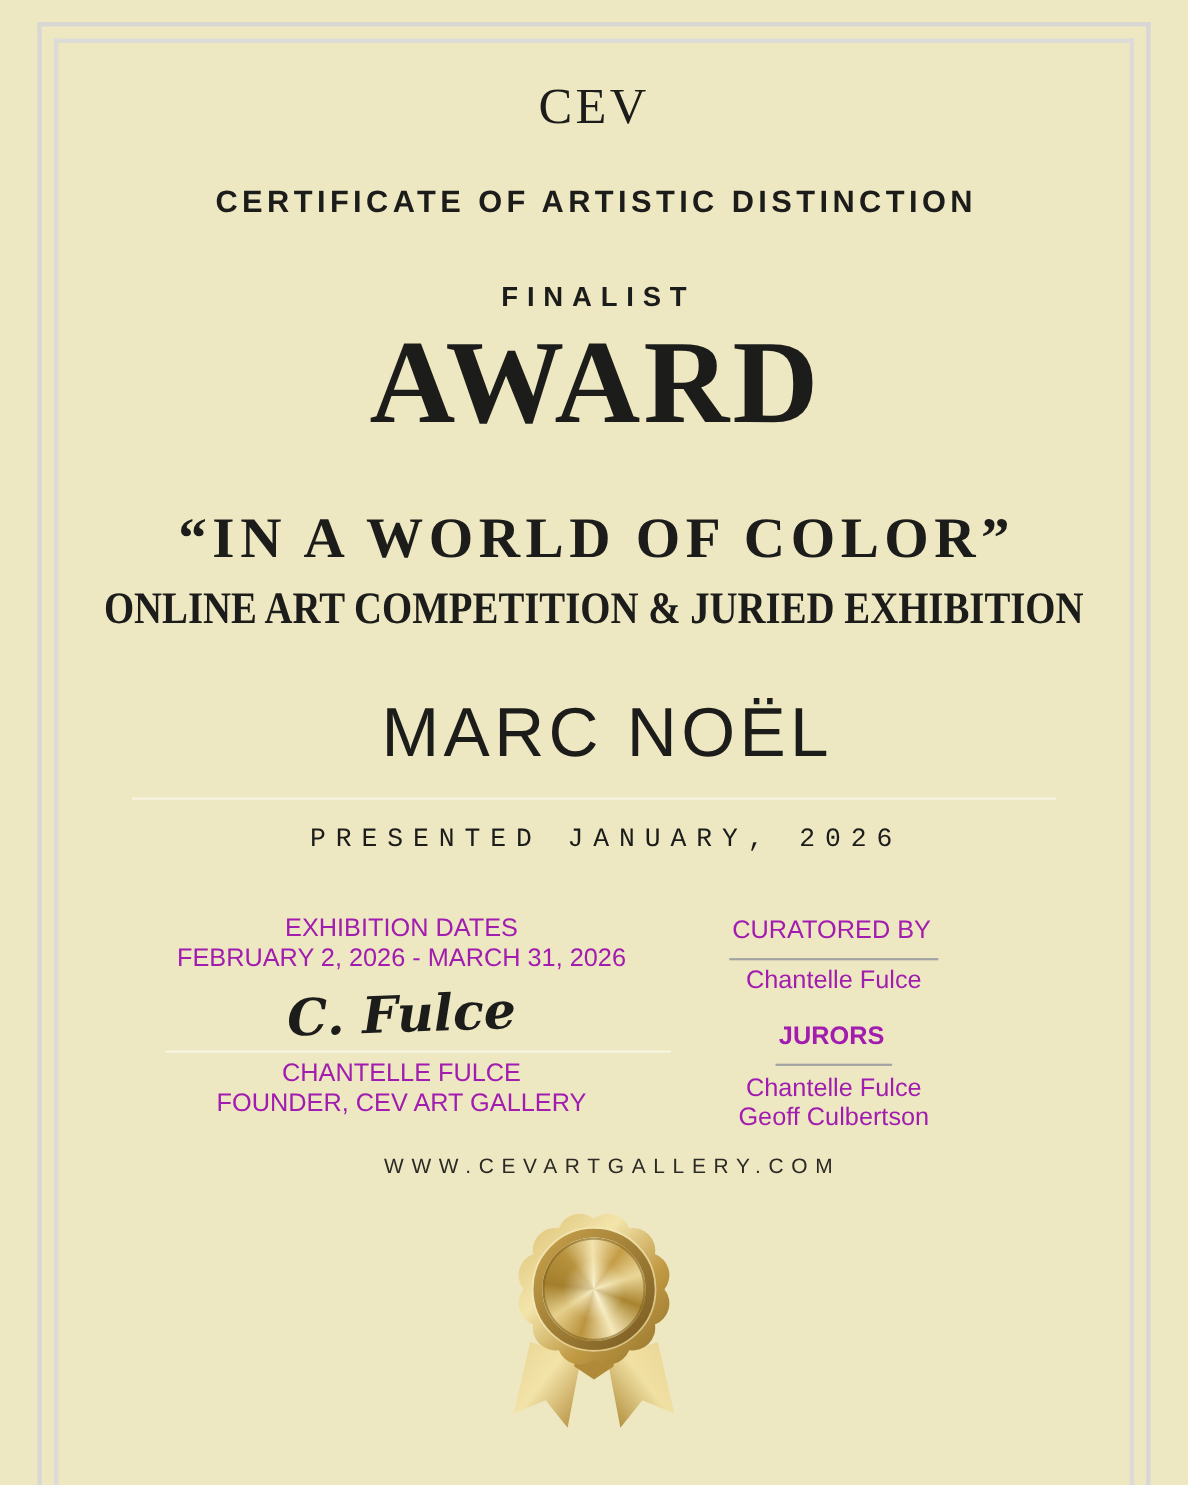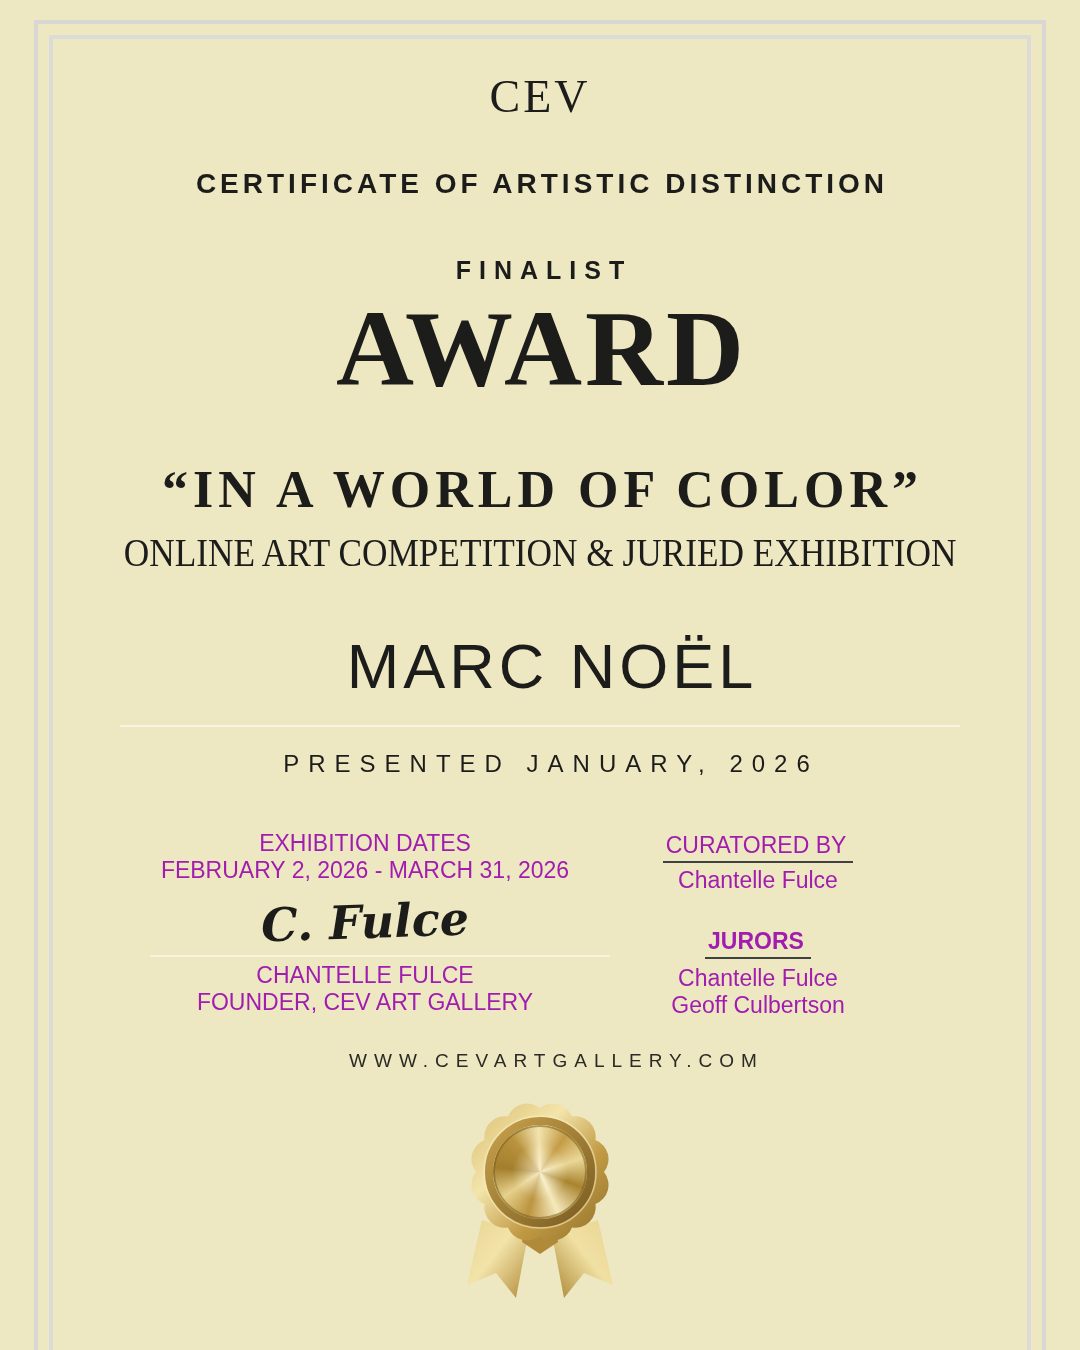--- a/index.html
+++ b/index.html
@@ -21,7 +21,7 @@
   .finalist{font-weight:700;font-size:25px;letter-spacing:8px;text-indent:8px;}
   .award{font-family:"Liberation Serif",serif;font-weight:700;font-size:108px;line-height:1;letter-spacing:3px;text-indent:3px;}
   .comp-name{font-family:"Liberation Serif",serif;font-weight:700;font-size:52px;letter-spacing:5px;text-indent:5px;}
-  .comp-sub{font-family:"Liberation Serif",serif;font-weight:400;font-size:41px;}
+  .comp-sub{font-family:"Liberation Serif",serif;font-weight:700;font-size:41px;}
   .comp-sub span{display:inline-block;transform:scaleX(0.86);transform-origin:center;white-space:nowrap;}
   .recipient{font-size:63px;letter-spacing:4px;text-indent:4px;font-weight:400;padding-left:20px;}
   .divider{position:absolute;left:120px;width:840px;height:2px;background:#f8f4e1;}

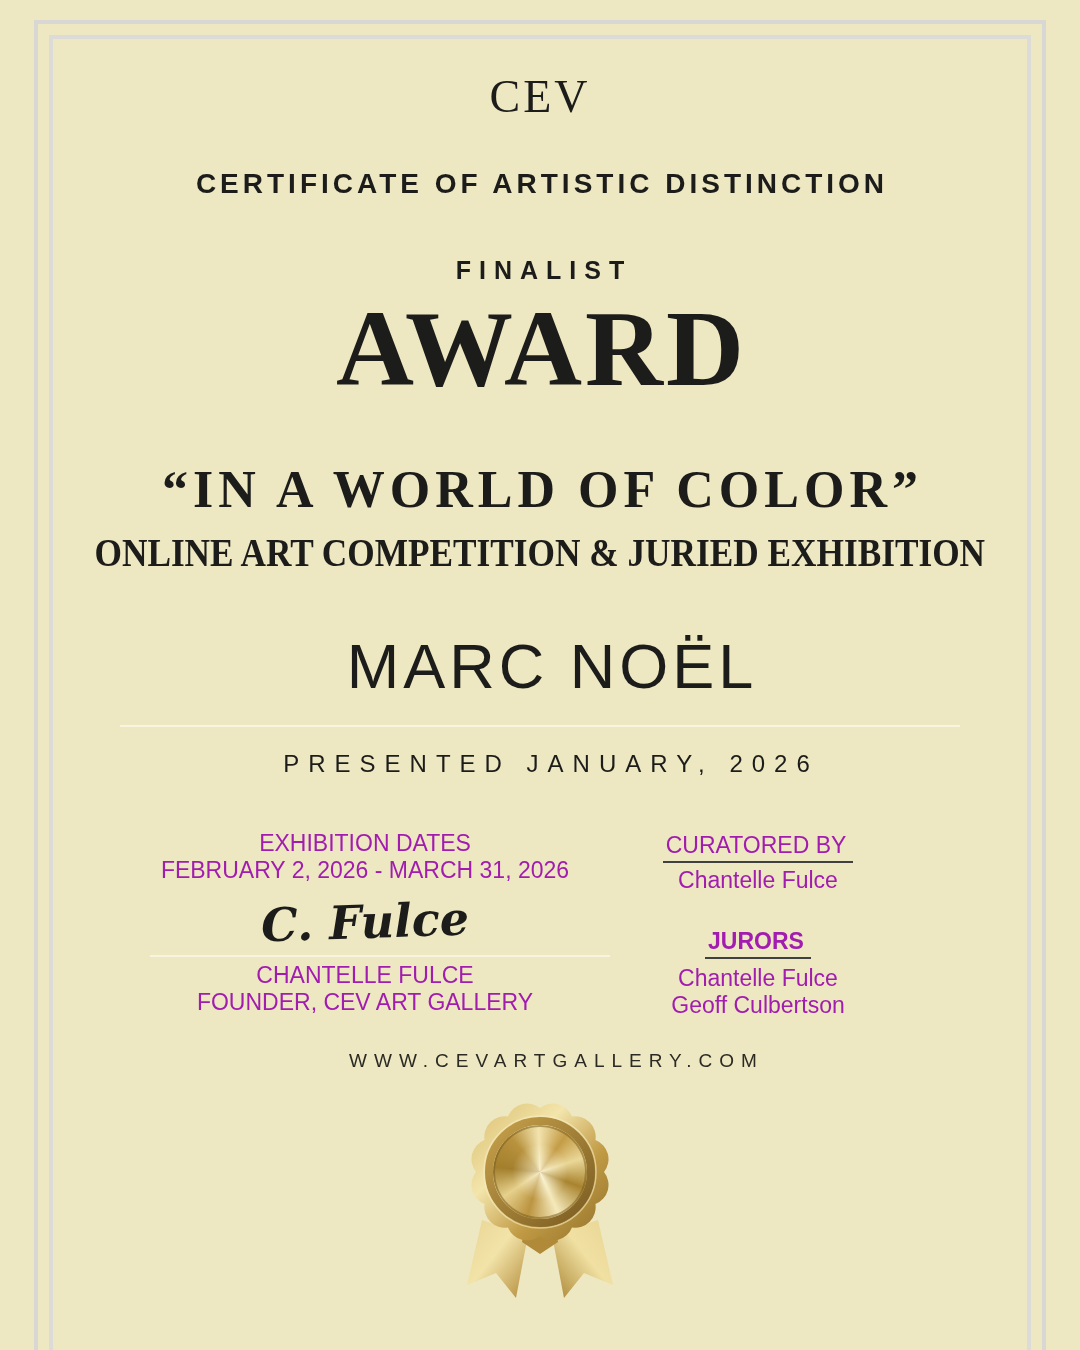--- a/index.html
+++ b/index.html
@@ -25,7 +25,7 @@
   .comp-sub span{display:inline-block;transform:scaleX(0.86);transform-origin:center;white-space:nowrap;}
   .recipient{font-size:63px;letter-spacing:4px;text-indent:4px;font-weight:400;padding-left:20px;}
   .divider{position:absolute;left:120px;width:840px;height:2px;background:#f8f4e1;}
-  .presented{font-family:Liberation Sans, sans-serif;font-size:24px;letter-spacing:9px;text-indent:9px;padding-left:13px;}
+  .presented{font-family:Liberation Mono, monospace;font-size:24px;letter-spacing:9px;text-indent:9px;padding-left:13px;}
   .detail{font-size:23px;color:#a21caf;line-height:27px;}
   .col{position:absolute;text-align:center;}
   .col-left{left:115px;width:500px;}

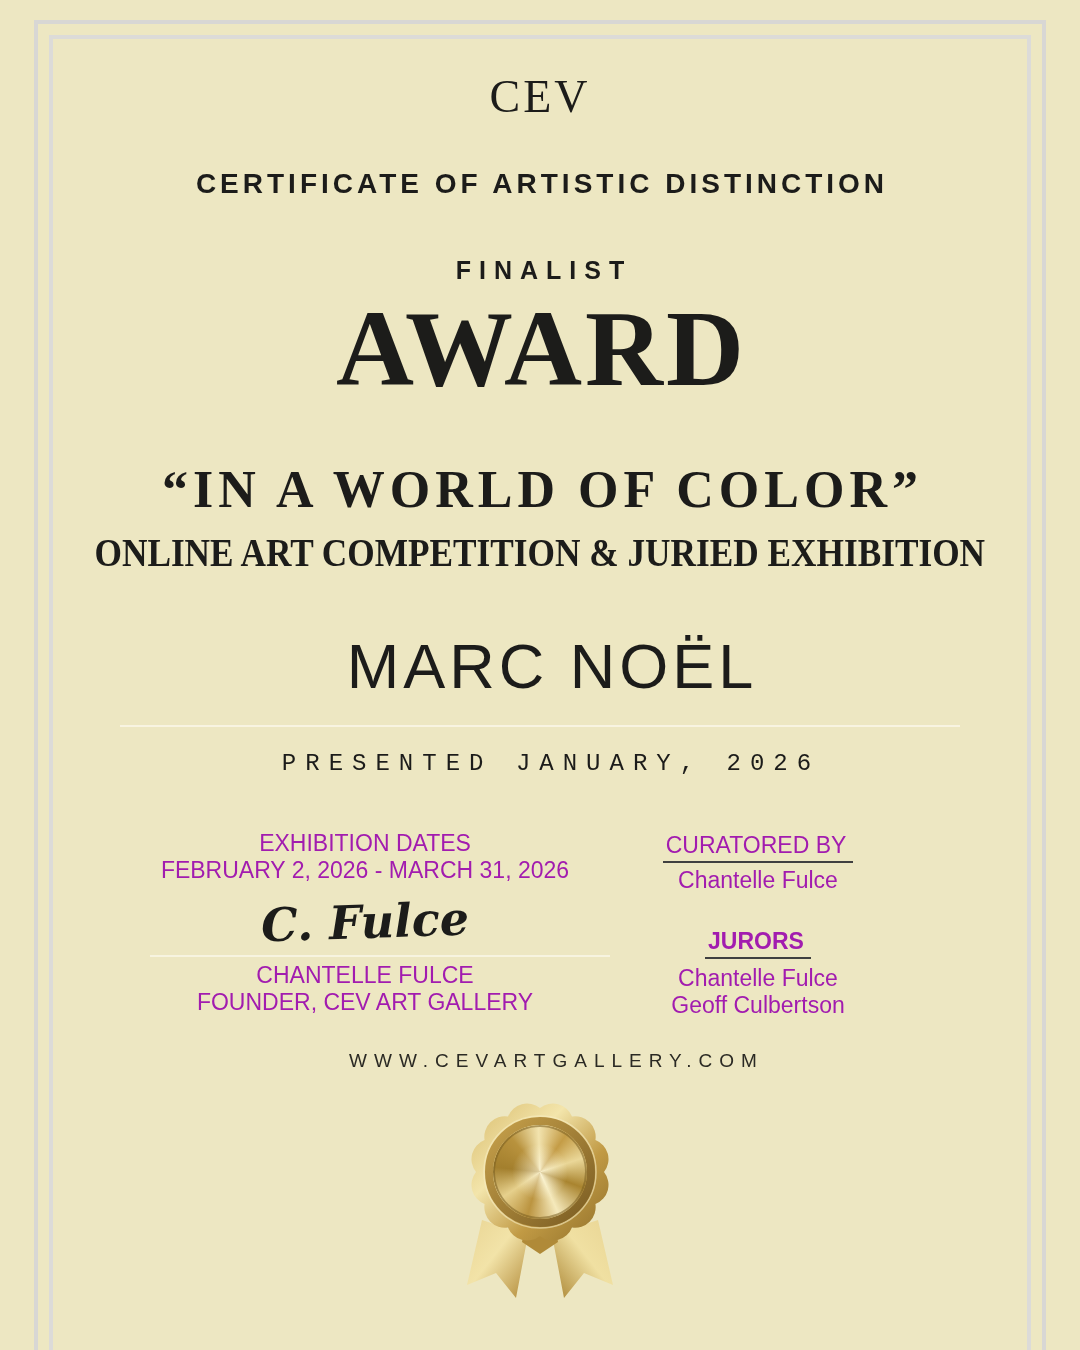--- a/index.html
+++ b/index.html
@@ -30,7 +30,7 @@
   .col{position:absolute;text-align:center;}
   .col-left{left:115px;width:500px;}
   .col-right{left:608px;width:300px;}
-  .underlined{display:inline-block;border-bottom:2px solid #404040;padding:0 7px 2px 3px;}
+  .underlined{display:inline-block;border-bottom:2px solid #a3a3a3;padding:0 7px 12px 3px;}
   .bold{font-weight:700;}
   .signature{font-family:"DejaVu Serif",serif;font-style:italic;font-weight:700;font-size:46px;transform:rotate(-2deg);}
   .sig-line{position:absolute;left:150px;width:460px;height:2px;background:rgba(255,255,250,0.55);}

